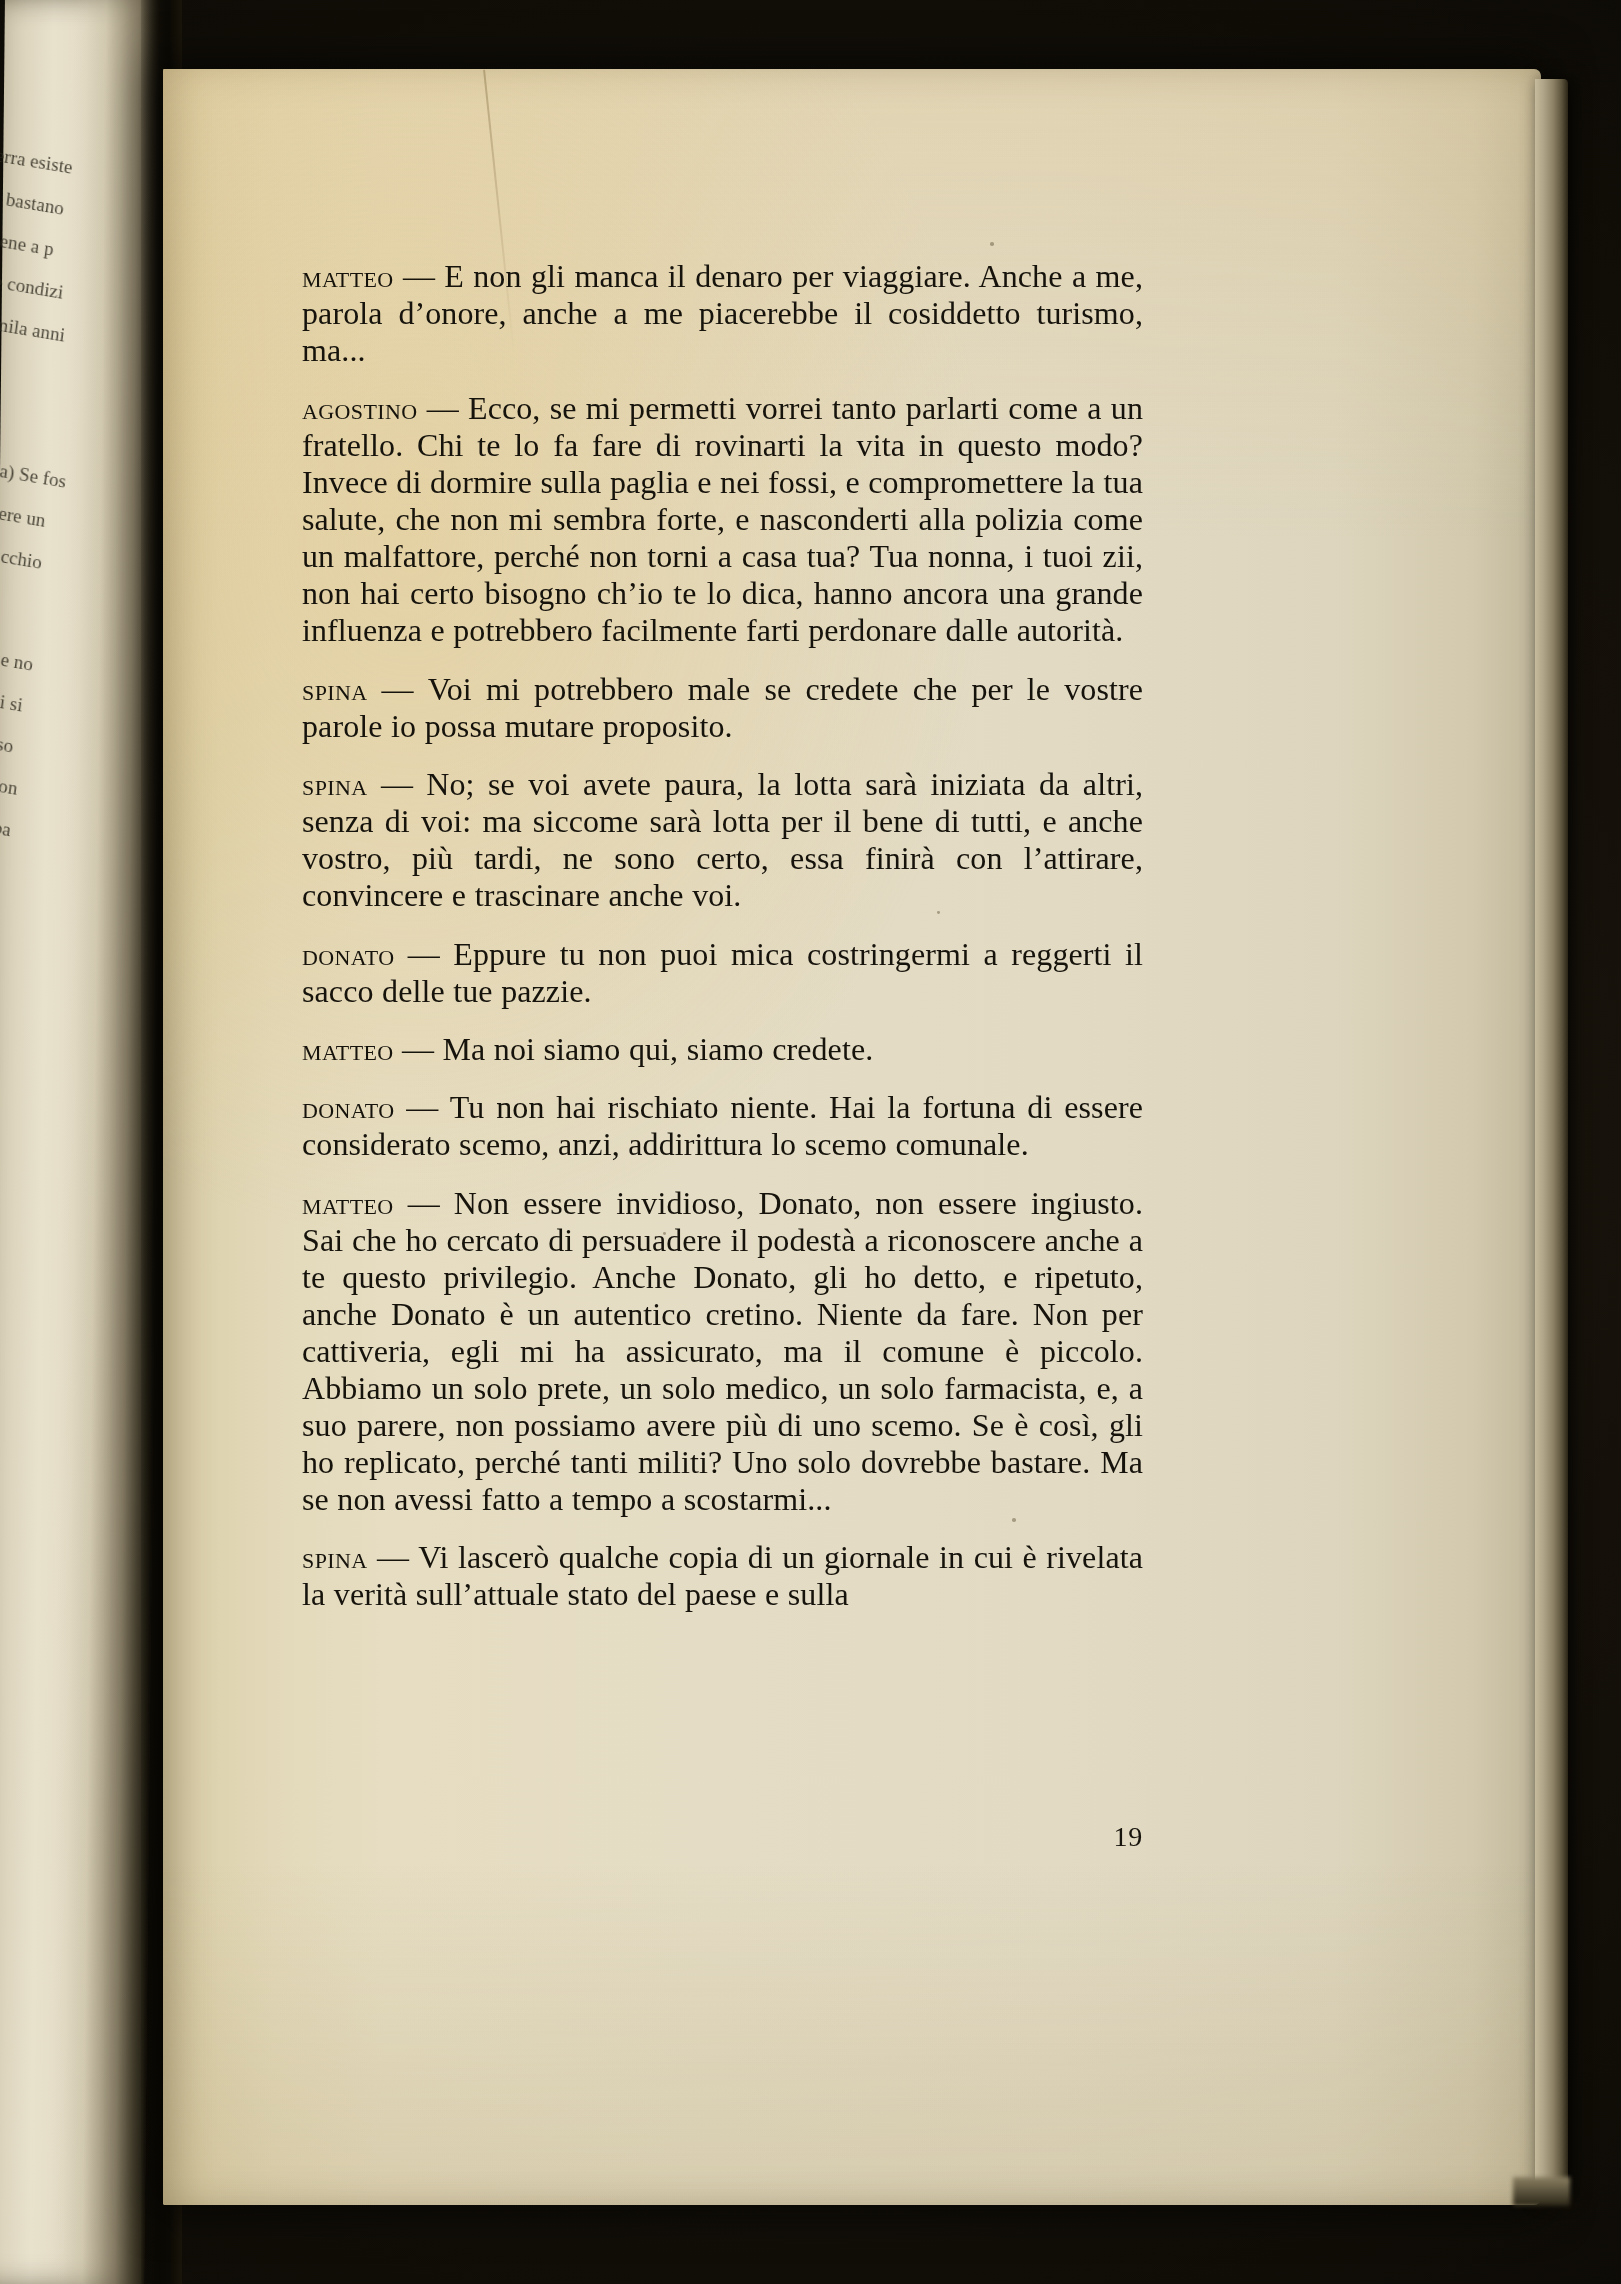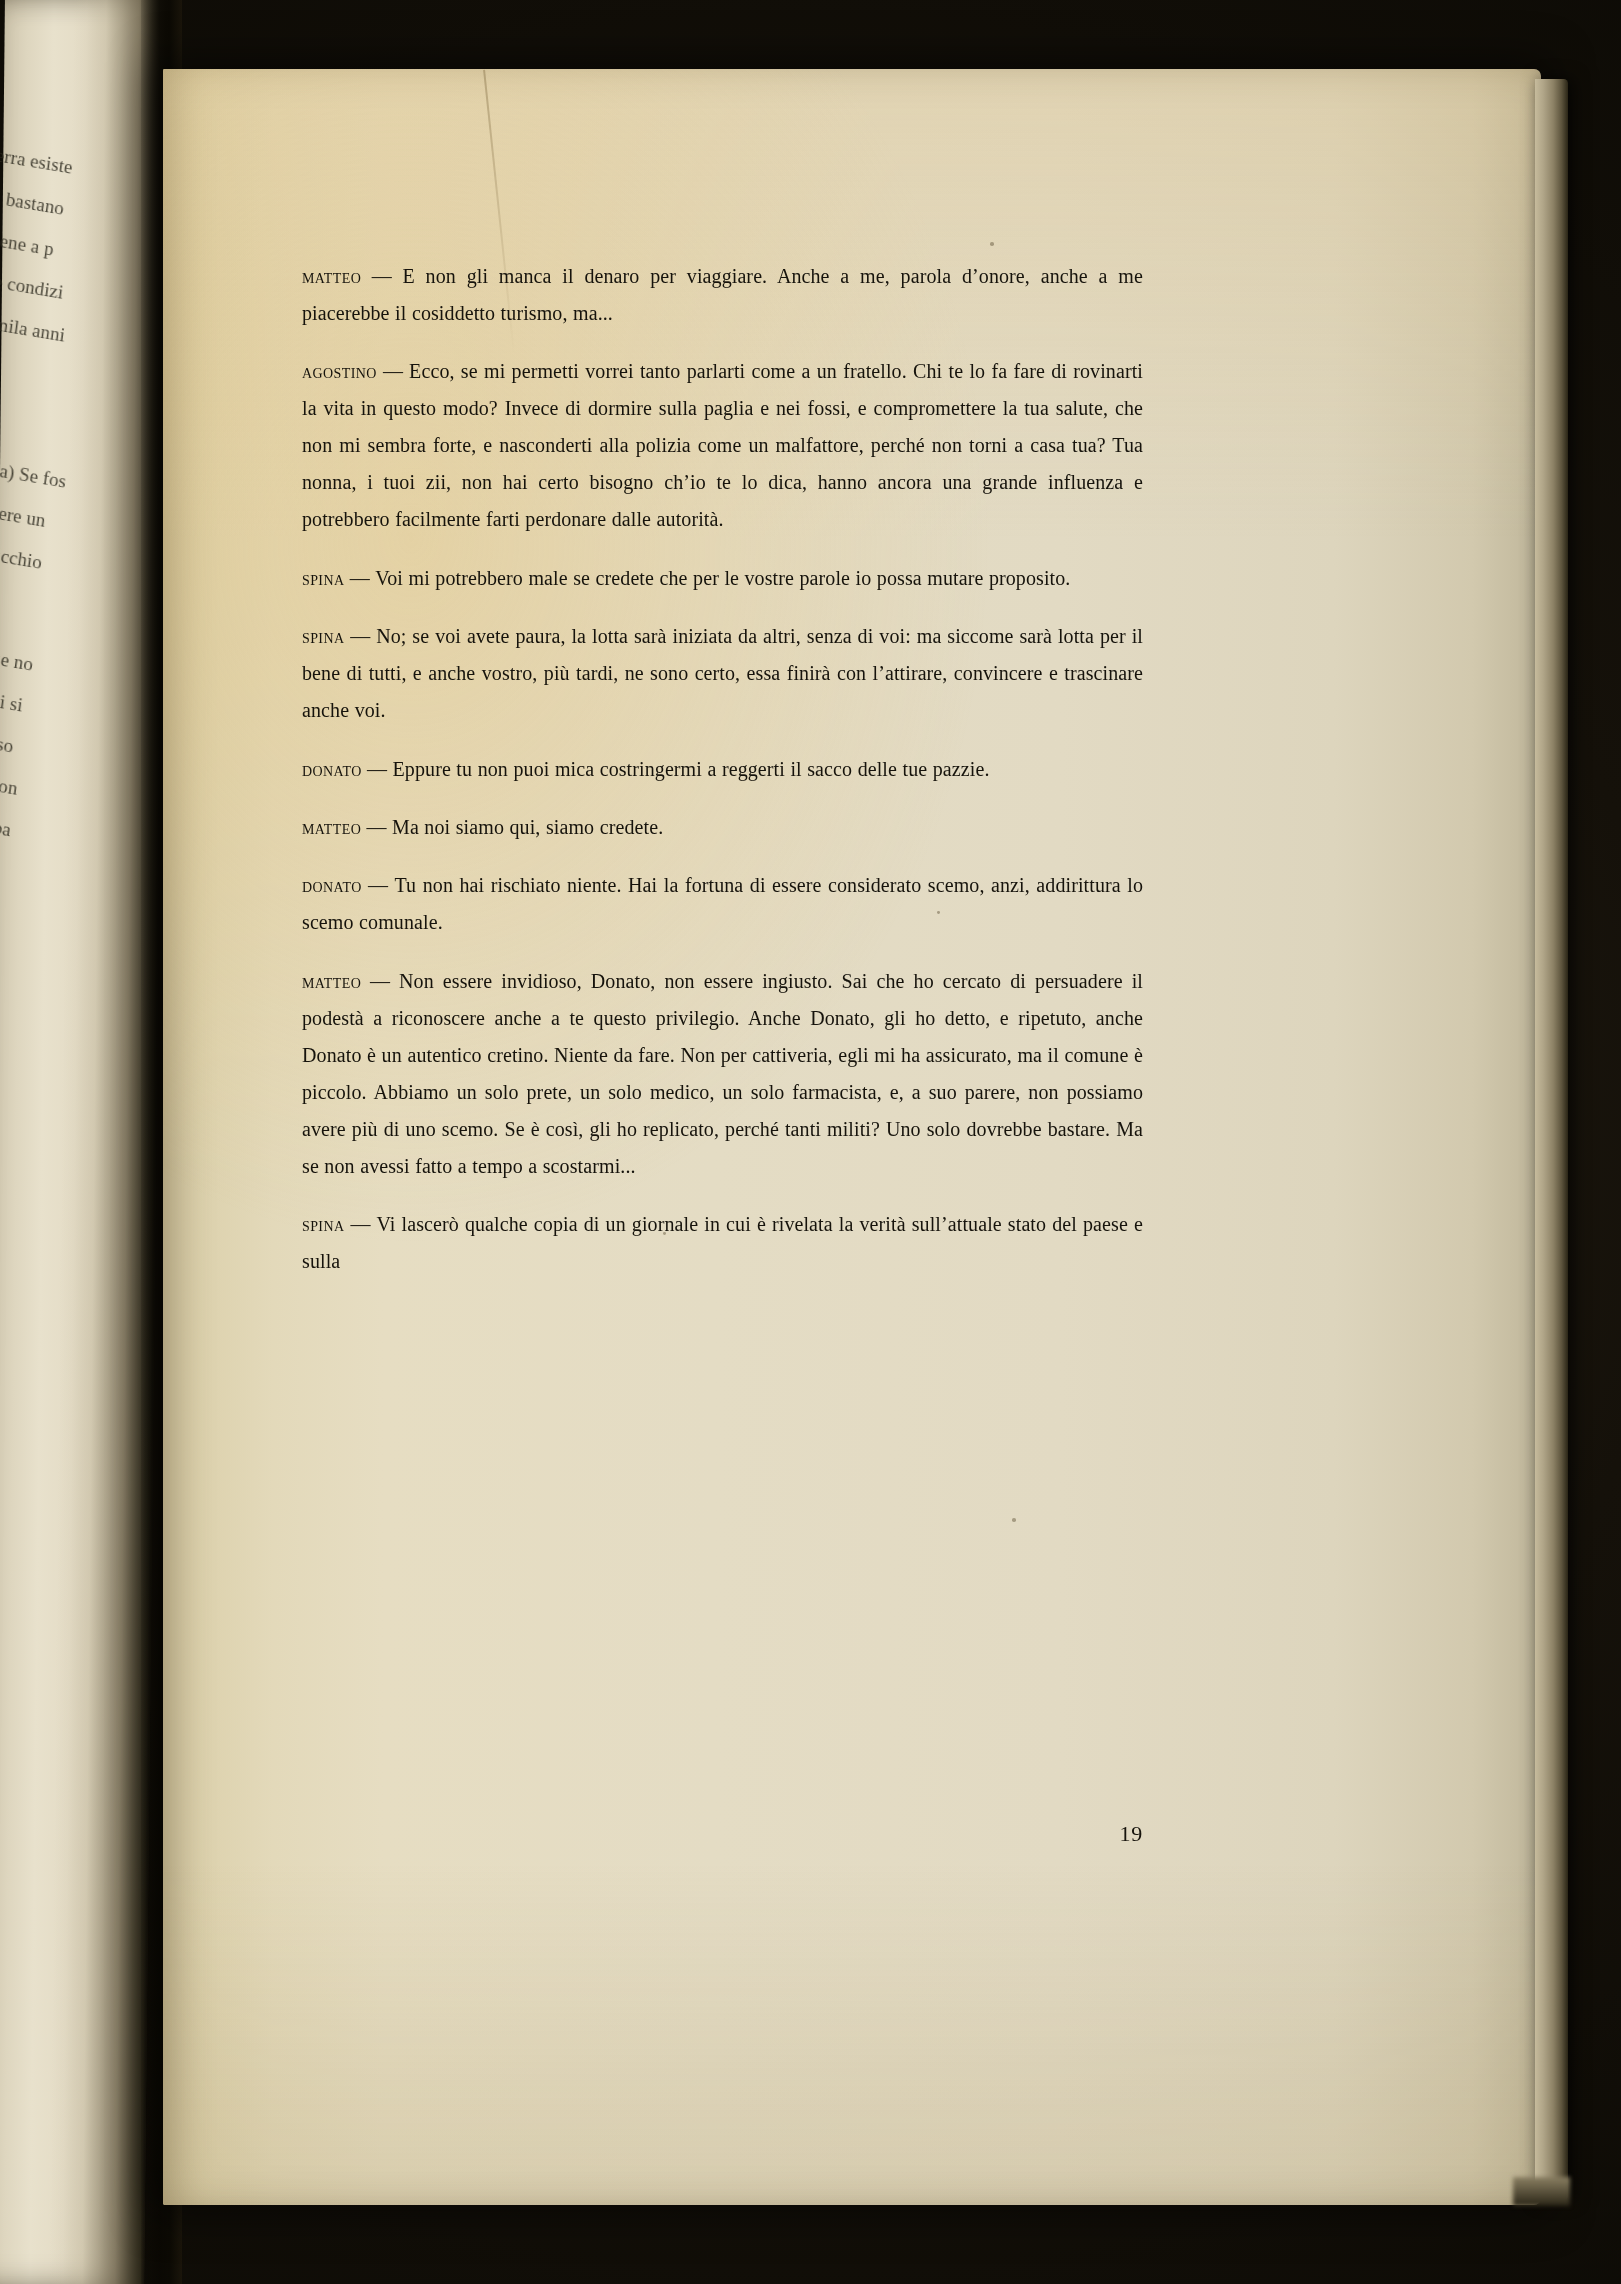--- a/index.html
+++ b/index.html
@@ -176,7 +176,7 @@
 
   .para {
     margin: 0 0 21.4px 0;
-    font-size: 20px;
+    font-size: 32px;
     line-height: 37px;
     text-align: justify;
     text-justify: inter-word;

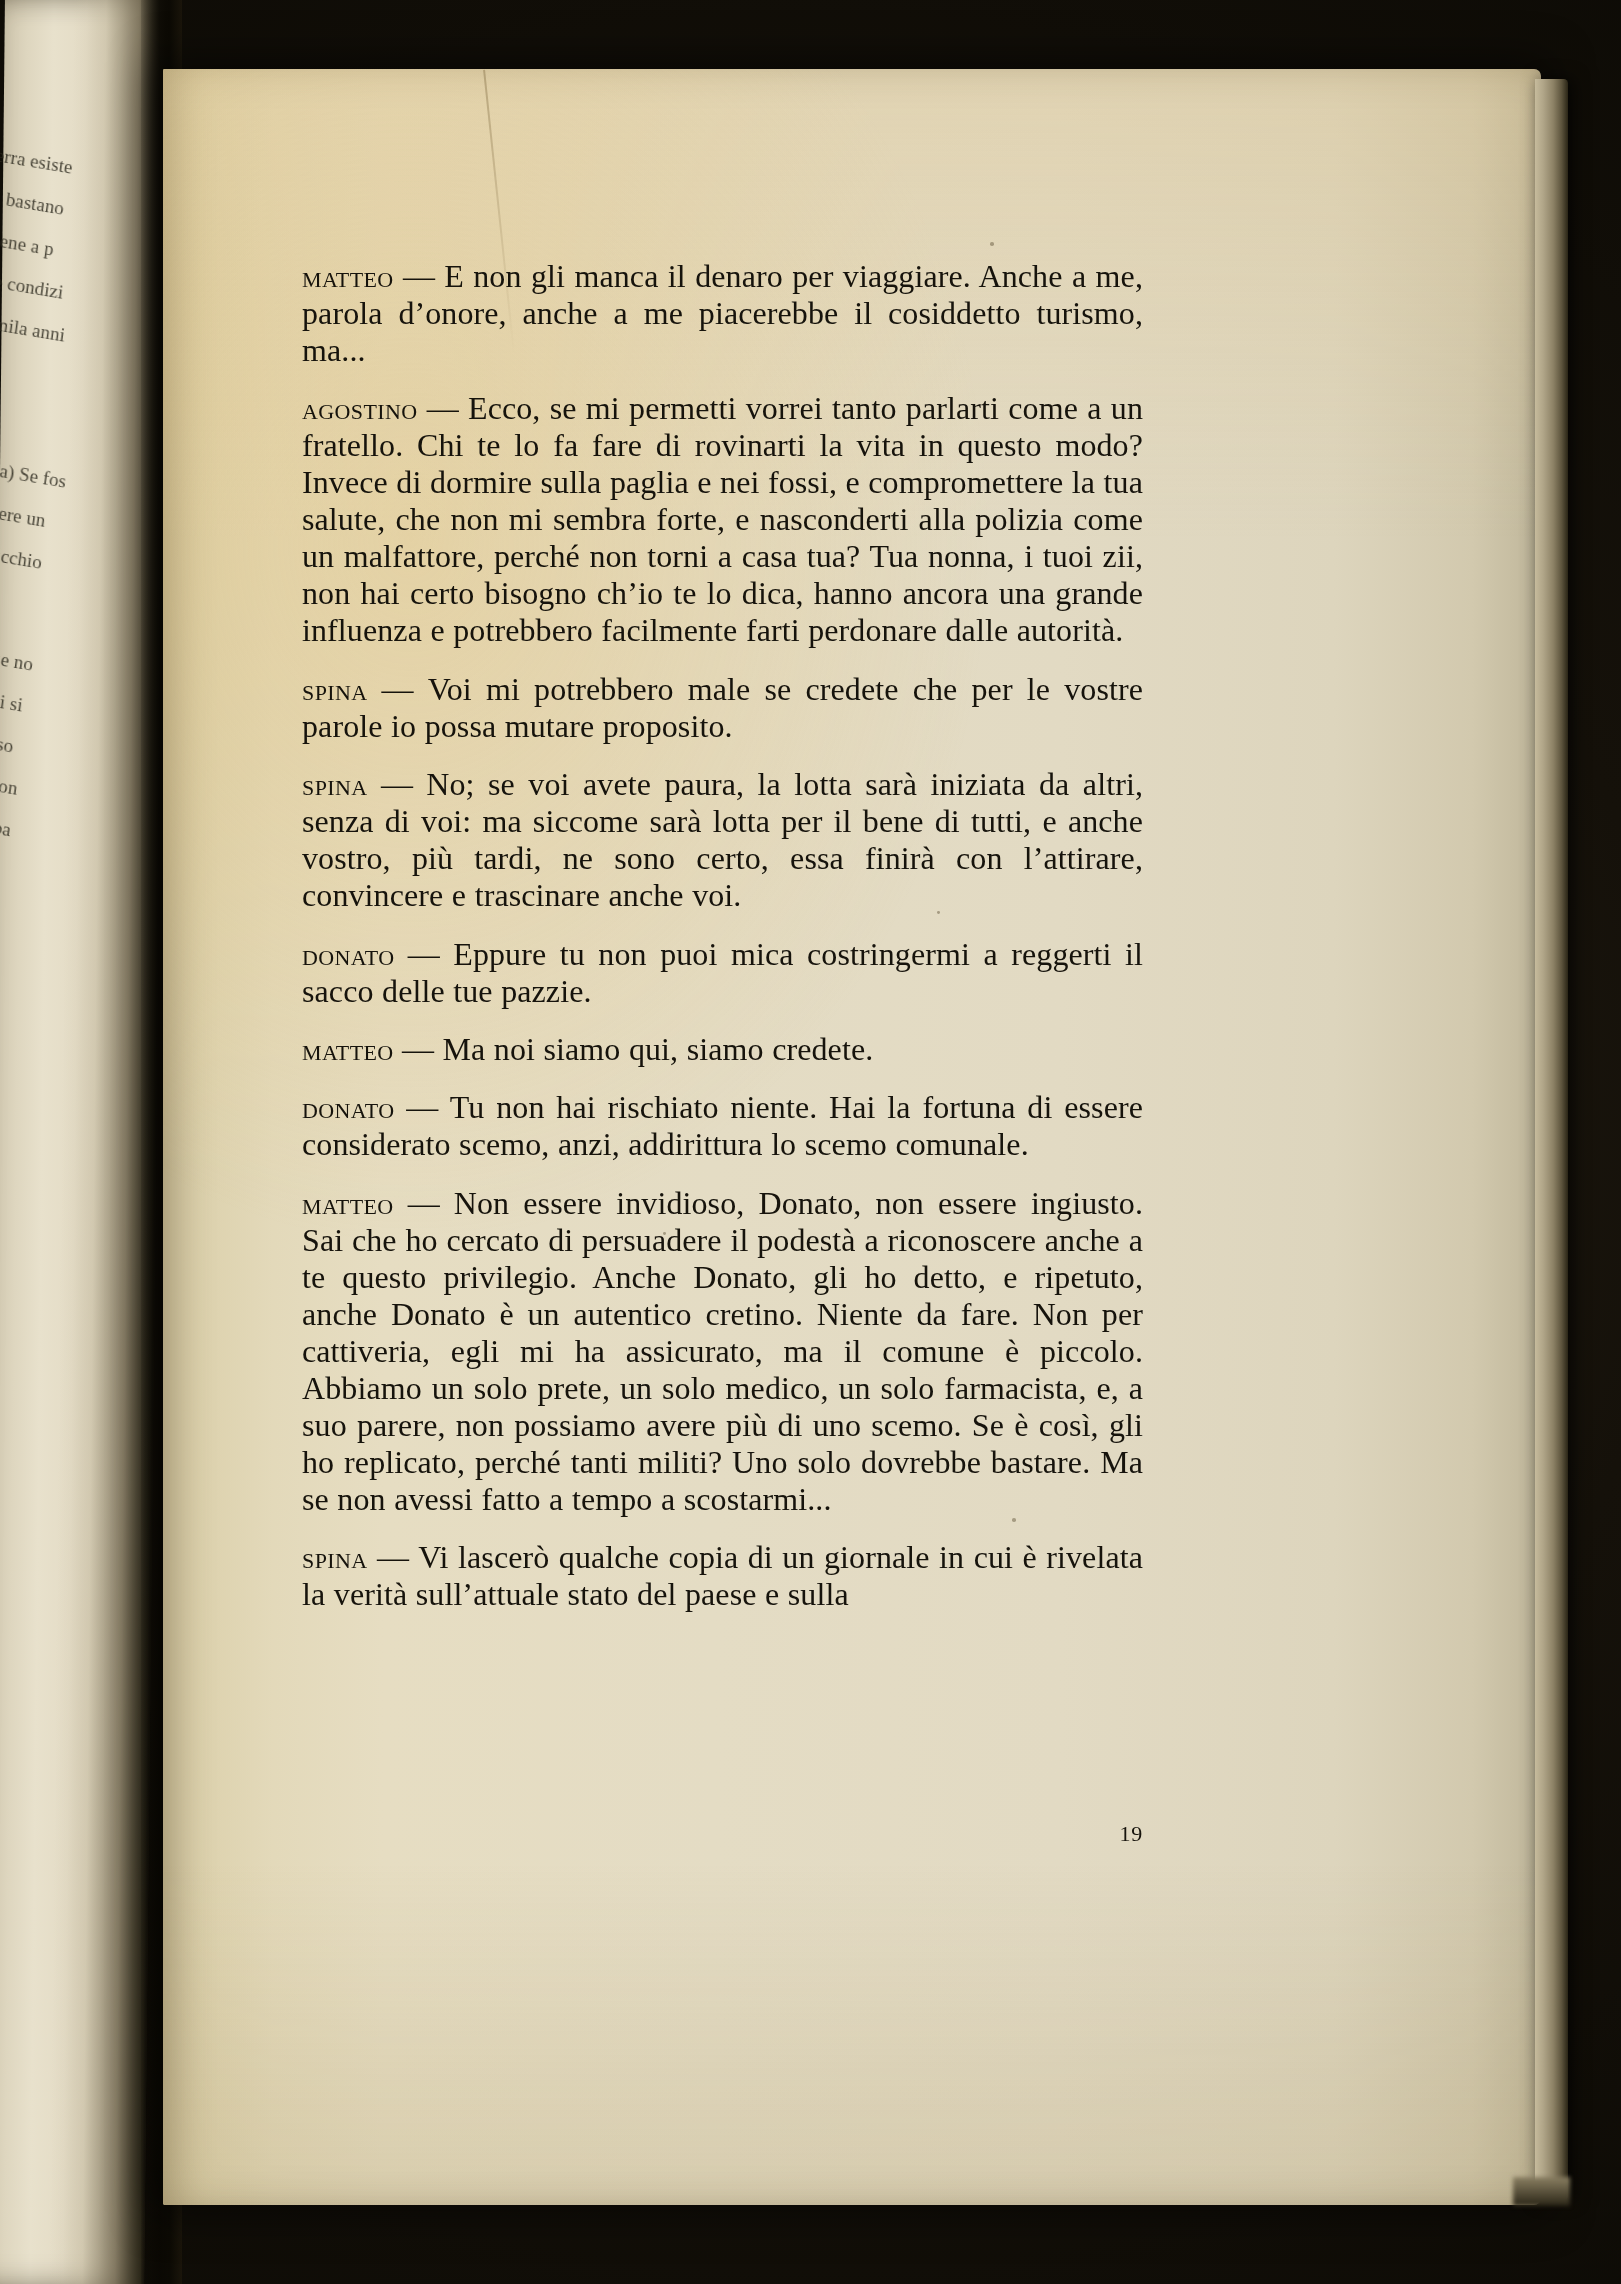--- a/index.html
+++ b/index.html
@@ -203,7 +203,7 @@
     top: 1752px;
     width: 841px;
     text-align: right;
-    font-size: 22px;
+    font-size: 28px;
     color: #17140d;
     letter-spacing: 0.7px;
   }

